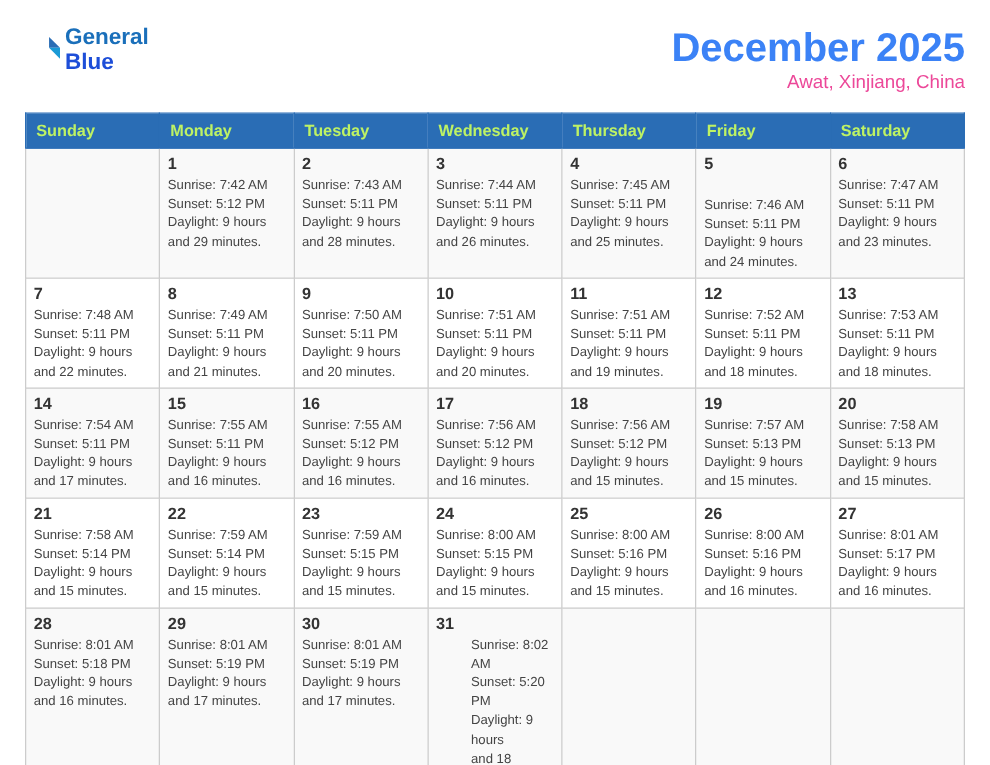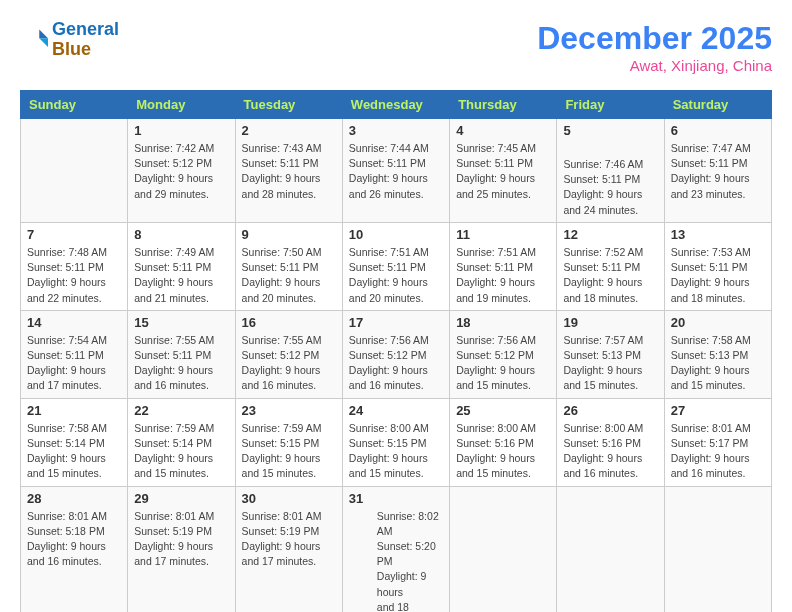--- a/index.html
+++ b/index.html
@@ -99,7 +99,7 @@
     </svg>
     <div class="logo-text">
       <div><span>General</span></div>
-      <div><span style="color:#a16207">Blue</span></div>
+      <div><span style="color:#1d4ed8">Blue</span></div>
     </div>
   </div>
   <div class="title-block">

